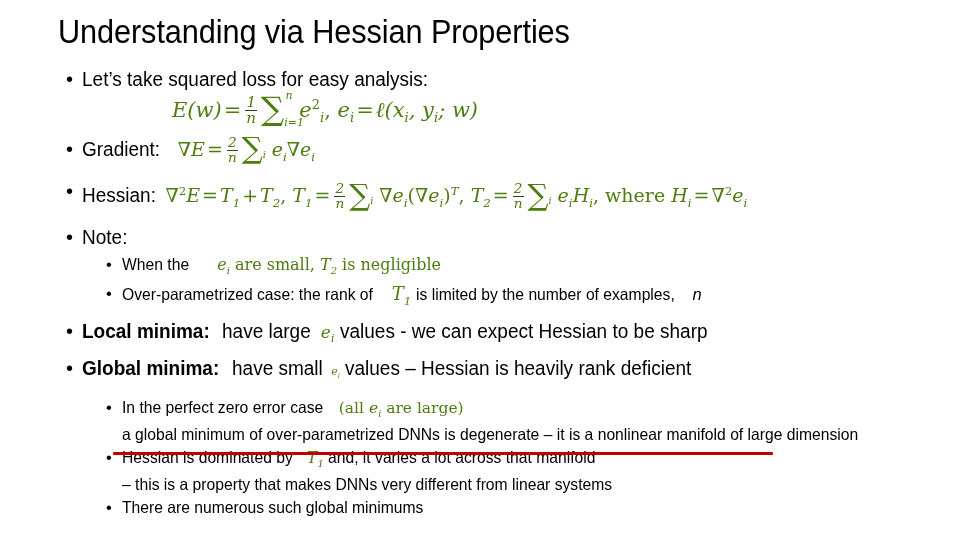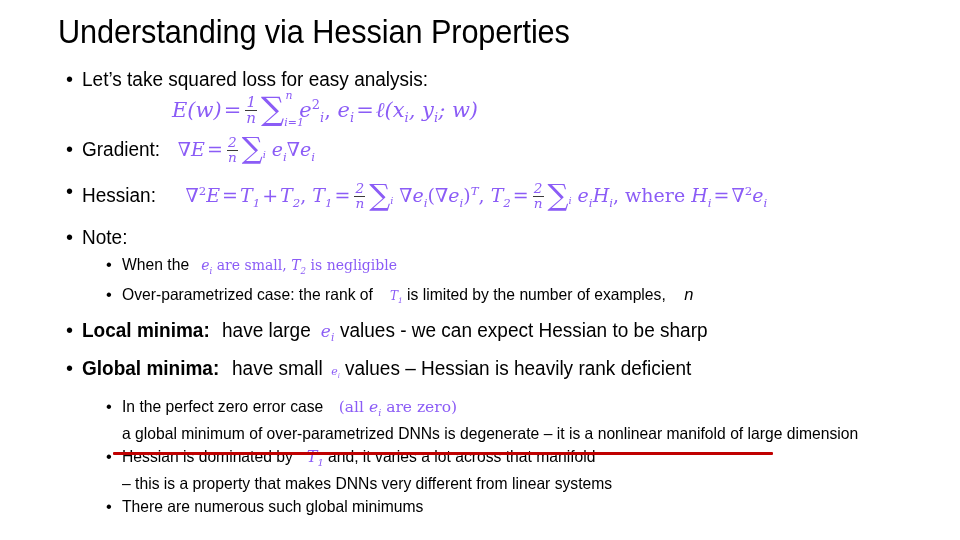--- a/index.html
+++ b/index.html
@@ -92,7 +92,7 @@
   .math {
     font-family: "DejaVu Serif", "Liberation Serif", serif;
     font-style: italic;
-    color: #8b5cf6;
+    color: #4d7c0f;
     white-space: nowrap;
     vertical-align: baseline;
   }

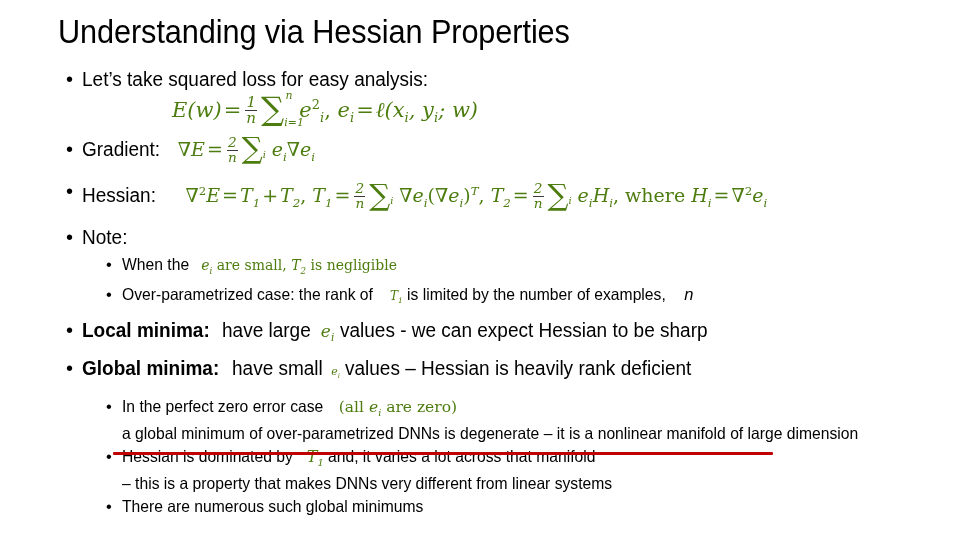--- a/index.html
+++ b/index.html
@@ -188,7 +188,7 @@
     <div class="l1" style="margin-top:8px;">
       <span class="bullet">•</span>
       <span class="txt cond">Hessian:</span>
-      <span class="math" style="font-size:19px; margin-left:20px;">
+      <span class="math" style="font-size:19px; margin-left:0;">
         <span class="up">∇</span><sup class="upr">2</sup><span>E</span><span class="op">=</span><span>T</span><sub class="upr">1</sub><span class="op">+</span><span>T</span><sub class="upr">2</sub><span class="up">,</span>&nbsp;<span>T</span><sub class="upr">1</sub><span class="op">=</span><span class="frac"><span class="num">2</span><span class="den">n</span></span><span class="sum"><span class="sig">∑</span><span class="lo">i</span></span><span style="display:inline-block;width:8px"></span><span class="up">∇</span><span>e</span><sub>i</sub><span class="up">(</span><span class="up">∇</span><span>e</span><sub>i</sub><span class="up">)</span><sup>T</sup><span class="up">,</span>&nbsp;<span>T</span><sub class="upr">2</sub><span class="op">=</span><span class="frac"><span class="num">2</span><span class="den">n</span></span><span class="sum"><span class="sig">∑</span><span class="lo">i</span></span><span style="display:inline-block;width:8px"></span><span>e</span><sub>i</sub><span>H</span><sub>i</sub><span class="up">,</span>&nbsp;<span class="up">where</span>&nbsp;<span>H</span><sub>i</sub><span class="op">=</span><span class="up">∇</span><sup class="upr">2</sup><span>e</span><sub>i</sub>
       </span>
     </div>

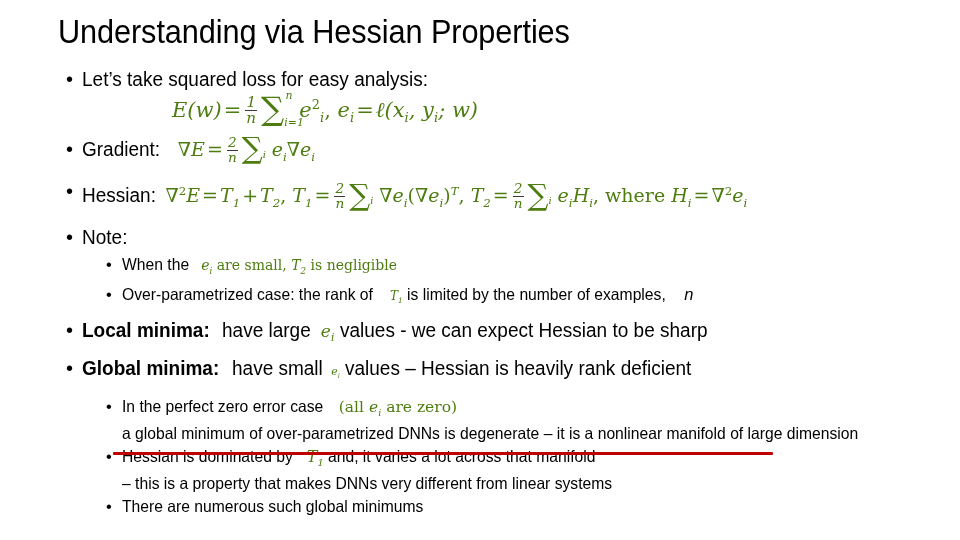--- a/index.html
+++ b/index.html
@@ -201,7 +201,7 @@
     <div class="l2" style="margin-top:4px;">
       <span class="bullet">•</span>
       <span class="txt cond">When the</span>
-      <span class="math" style="font-size:14px; margin-left:4px;">
+      <span class="math" style="font-size:16px; margin-left:20px;">
         <span>e</span><sub>i</sub>&nbsp;<span class="up">are small,</span>&nbsp;<span>T</span><sub class="upr">2</sub>&nbsp;<span class="up">is negligible</span>
       </span>
     </div>

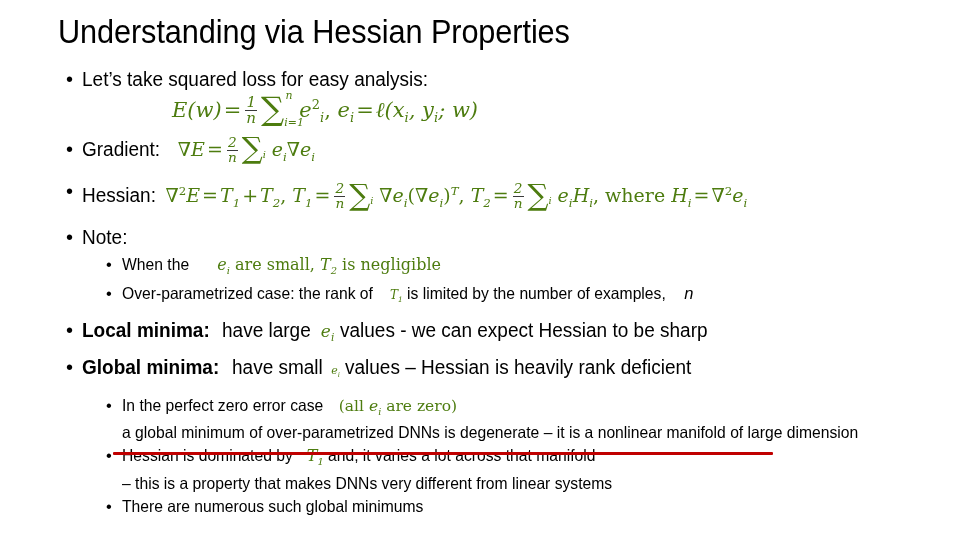--- a/index.html
+++ b/index.html
@@ -208,7 +208,7 @@
 
     <div class="l2" style="margin-top:2px;">
       <span class="bullet">•</span>
-      <span class="txt cond">Over-parametrized case: the rank of</span><span class="math" style="font-size:12px;">&nbsp;<span>T</span><sub class="upr">1</sub></span>&nbsp;<span class="txt cond">is limited by the number of examples,</span>&nbsp;<span class="txt" style="font-style:italic;">n</span>
+      <span class="txt cond">Over-parametrized case: the rank of</span><span class="math" style="font-size:18px;">&nbsp;<span>T</span><sub class="upr">1</sub></span>&nbsp;<span class="txt cond">is limited by the number of examples,</span>&nbsp;<span class="txt" style="font-style:italic;">n</span>
     </div>
 
     <div class="l1" style="margin-top:6px;">

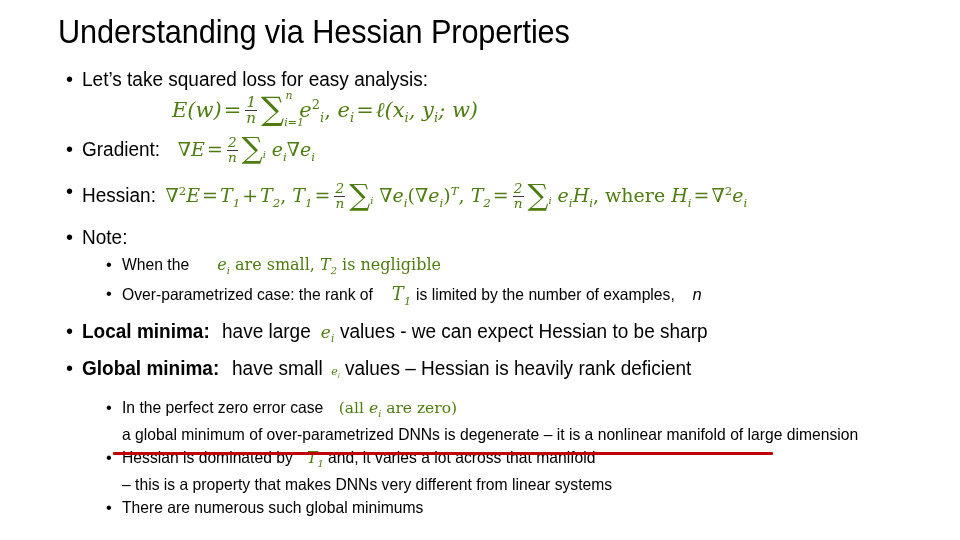--- a/index.html
+++ b/index.html
@@ -225,7 +225,7 @@
 
     <div class="l2" style="margin-top:7px; padding-right:52px;">
       <span class="bullet">•</span>
-      <span class="txt cond">In the perfect zero error case</span><span class="math" style="font-size:15.5px;">&nbsp;<span class="up">(all</span>&nbsp;<span>e</span><sub>i</sub>&nbsp;<span class="up">are zero)</span></span>
+      <span class="txt cond">In the perfect zero error case</span><span class="math" style="font-size:15.5px;">&nbsp;<span class="up">(all</span>&nbsp;<span>e</span><sub>i</sub>&nbsp;<span class="up">are large)</span></span>
       <span class="txt cond">a global minimum of over-parametrized DNNs is degenerate – it is a nonlinear manifold of large dimension</span>
     </div>
 

